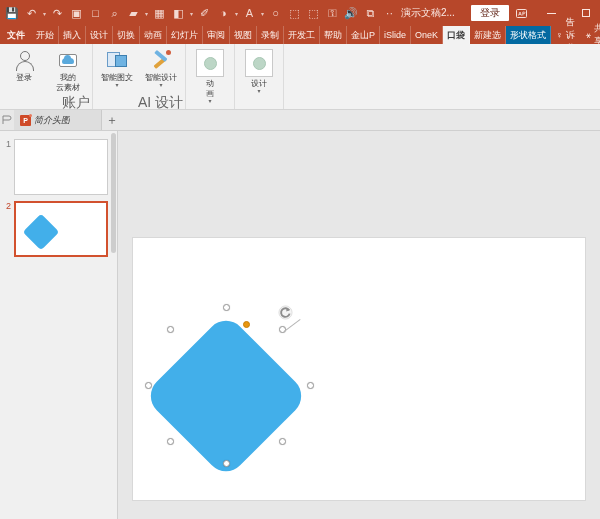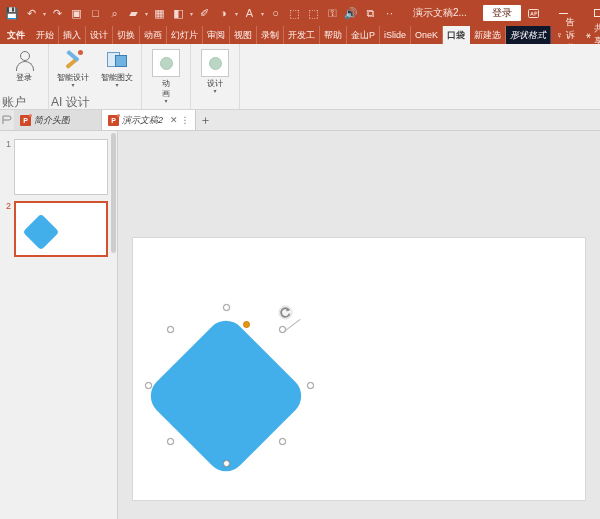--- a/index.html
+++ b/index.html
@@ -31,7 +31,7 @@
   .qat-ico { display: block; }
   .title-text {
     flex: 0 0 auto; color: #fbeae5; font-size: 10px;
-    margin-left: 14px; white-space: nowrap;
+    margin-left: 2px; white-space: nowrap;
     max-width: 78px; overflow: hidden; text-overflow: ellipsis;
   }
   .login-btn {

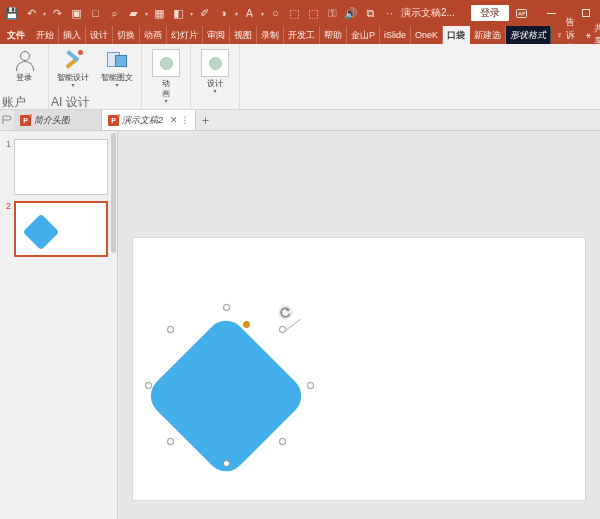--- a/index.html
+++ b/index.html
@@ -67,7 +67,7 @@
     background: #f2f2f2; color: #3a3a3a; font-weight: bold;
   }
   .tab.ctx {
-    background: #0f172a; color: #ffffff; font-style: italic;
+    background: #0369a1; color: #ffffff;
   }
   .tab-tellme {
     display: flex; align-items: center; gap: 3px; padding: 0 5px;

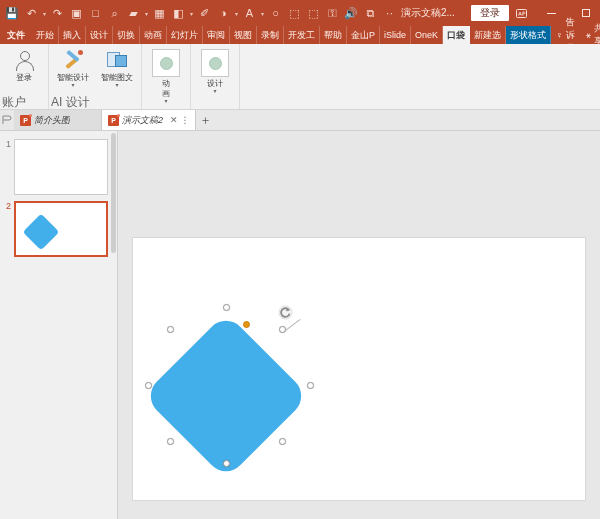--- a/index.html
+++ b/index.html
@@ -423,6 +423,14 @@
             <div class="ic-user"></div>
             <div class="rbtn-lbl">登录</div>
           </div>
+          <div class="rbtn">
+            <div class="ic-cloud">
+              <div class="fold"></div>
+              <div class="cl"></div>
+            </div>
+            <div class="rbtn-lbl">我的
+云素材</div>
+          </div>
         </div>
         <div class="rgroup-label">账户</div>
       </div>

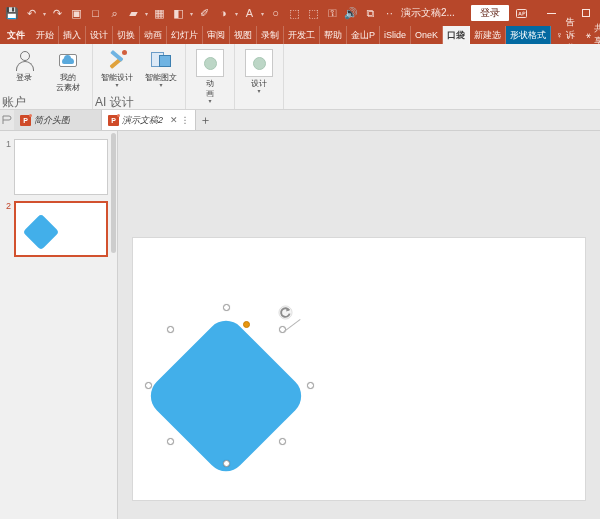--- a/index.html
+++ b/index.html
@@ -437,20 +437,20 @@
       <div class="rgroup">
         <div class="rgroup-items">
           <div class="rbtn">
+            <div class="ic-aiimg">
+              <div class="box1"></div>
+              <div class="box2"></div>
+            </div>
+            <div class="rbtn-lbl">智能图文</div>
+            <div class="rbtn-caret">▾</div>
+          </div>
+          <div class="rbtn">
             <div class="ic-aidesign">
               <div class="pen"></div>
               <div class="ruler"></div>
               <div class="dot"></div>
             </div>
             <div class="rbtn-lbl">智能设计</div>
-            <div class="rbtn-caret">▾</div>
-          </div>
-          <div class="rbtn">
-            <div class="ic-aiimg">
-              <div class="box1"></div>
-              <div class="box2"></div>
-            </div>
-            <div class="rbtn-lbl">智能图文</div>
             <div class="rbtn-caret">▾</div>
           </div>
         </div>

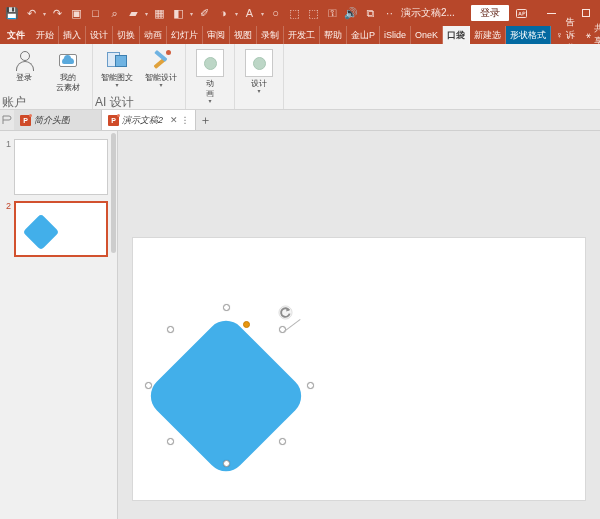--- a/index.html
+++ b/index.html
@@ -92,8 +92,8 @@
   .rgroup + .rgroup { border-left: 1px solid #dcdcdc; }
   .rgroup-items { display: flex; align-items: flex-start; flex: 1; padding-top: 3px; }
   .rgroup-label {
-    font-size: 12px; color: #666; height: 13px; line-height: 13px;
-    width: 100%; text-align: left;
+    font-size: 14px; color: #666; height: 13px; line-height: 13px;
+    width: 100%; text-align: right;
   }
   .rbtn {
     width: 44px; display: flex; flex-direction: column; align-items: center;

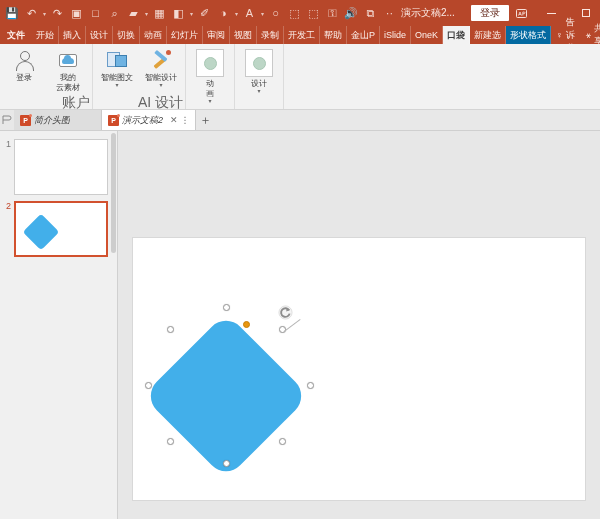--- a/index.html
+++ b/index.html
@@ -497,12 +497,6 @@
           <span class="pico">P</span>
           <span class="dtab-name">简介头图</span>
         </div>
-        <div class="dtab active">
-          <span class="pico">P</span>
-          <span class="dtab-name">演示文稿2</span>
-          <span class="dtab-x">✕</span>
-          <span class="dtab-more">⋮</span>
-        </div>
       </div>
     <div class="dtab-plus">＋</div>
   </div>

